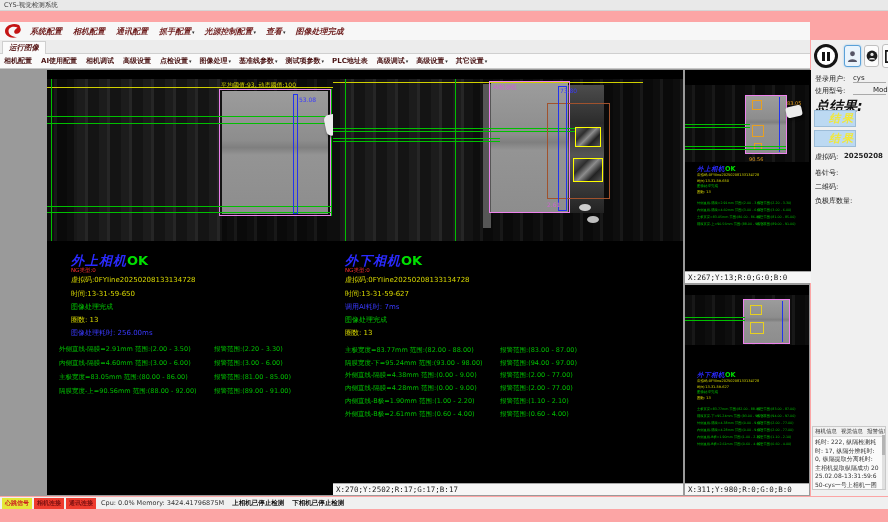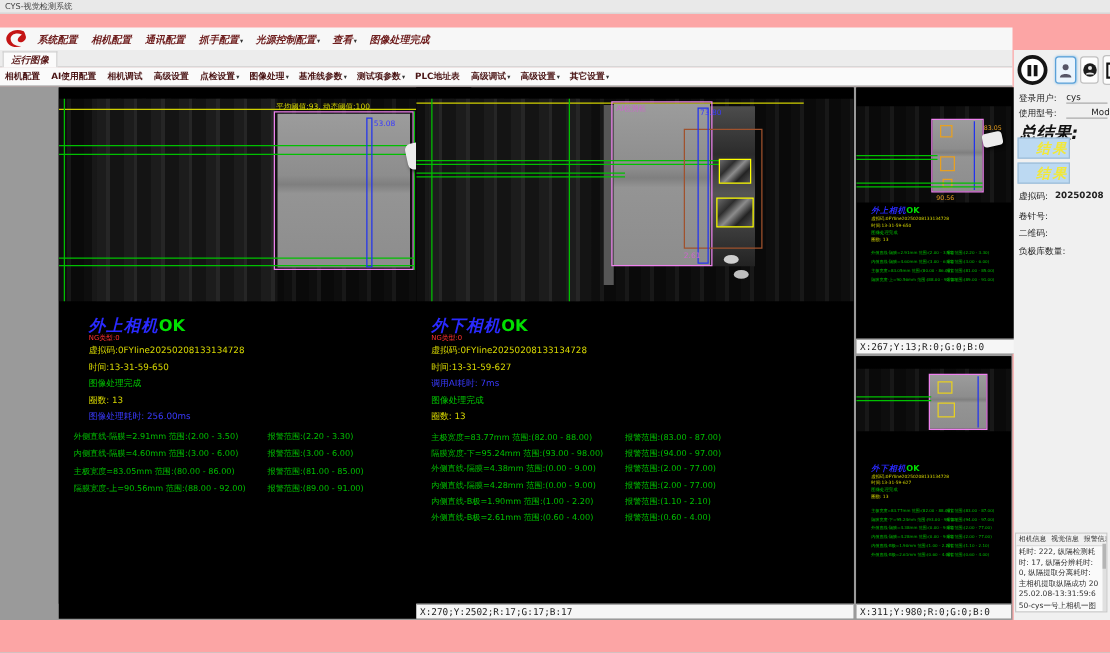--- a/index.html
+++ b/index.html
@@ -449,6 +449,20 @@
     </div>
   </div>
 
+  <div id="statusbar">
+    <div style="display:flex">
+
+        <span class="badge b-yellow"><span>心跳信号</span></span>
+
+        <span class="badge b-red"><span>相机连接</span></span>
+
+        <span class="badge b-red"><span>通讯连接</span></span>
+
+    </div>
+    <span class="cputext">Cpu: 0.0% Memory: 3424.41796875M</span>
+    <span class="stopmsg">上相机已停止检测</span>
+    <span class="stopmsg">下相机已停止检测</span>
+  </div>
 
 </div>
 

